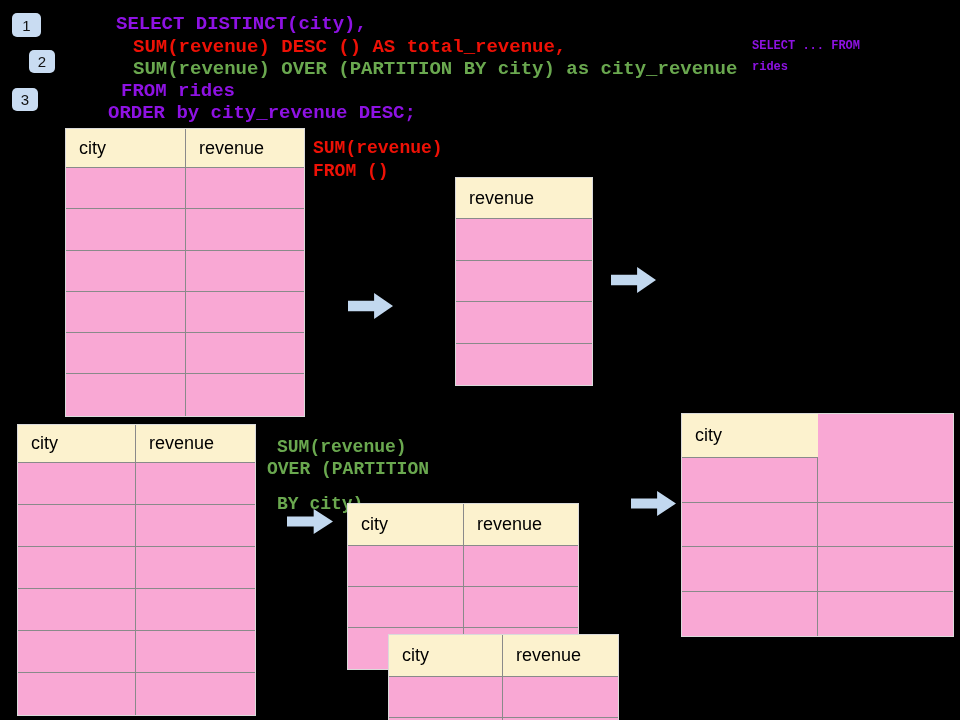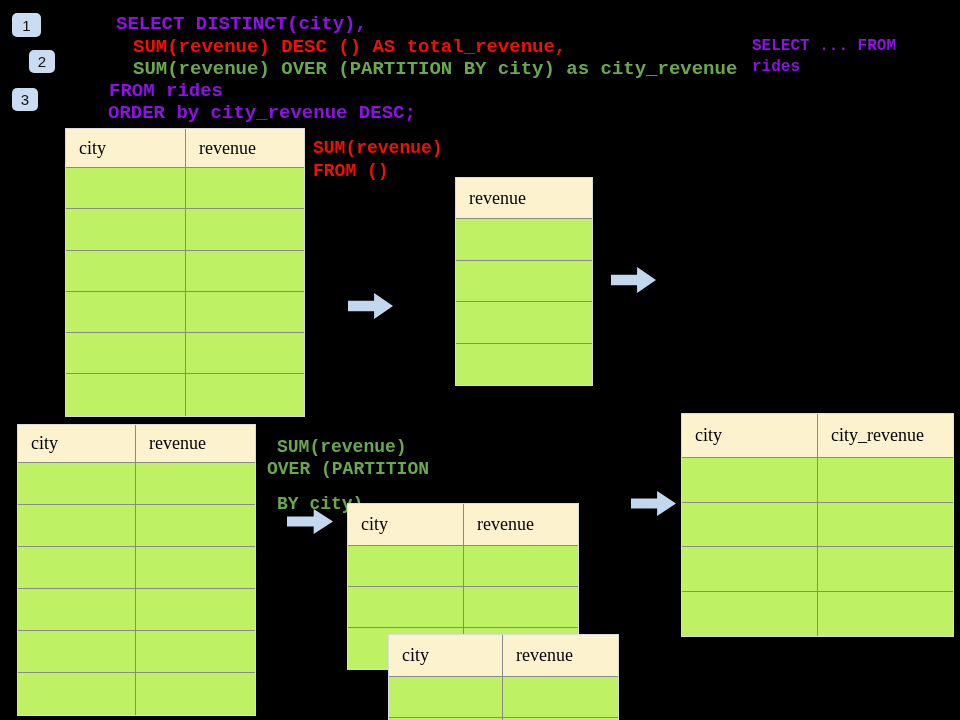--- a/index.html
+++ b/index.html
@@ -14,7 +14,7 @@
     font-family:"Liberation Mono","DejaVu Sans Mono",monospace;
     font-weight:bold;font-size:19px;line-height:22px;white-space:pre;
   }
-  .code.small{font-size:16px;line-height:21px;}
+  .code.small{font-size:12px;line-height:21px;}
   .code.label{font-size:18px;line-height:22px;}
   .purple{color:var(--purple,#8E12E3);}
   .red{color:var(--red,#EE1106);}

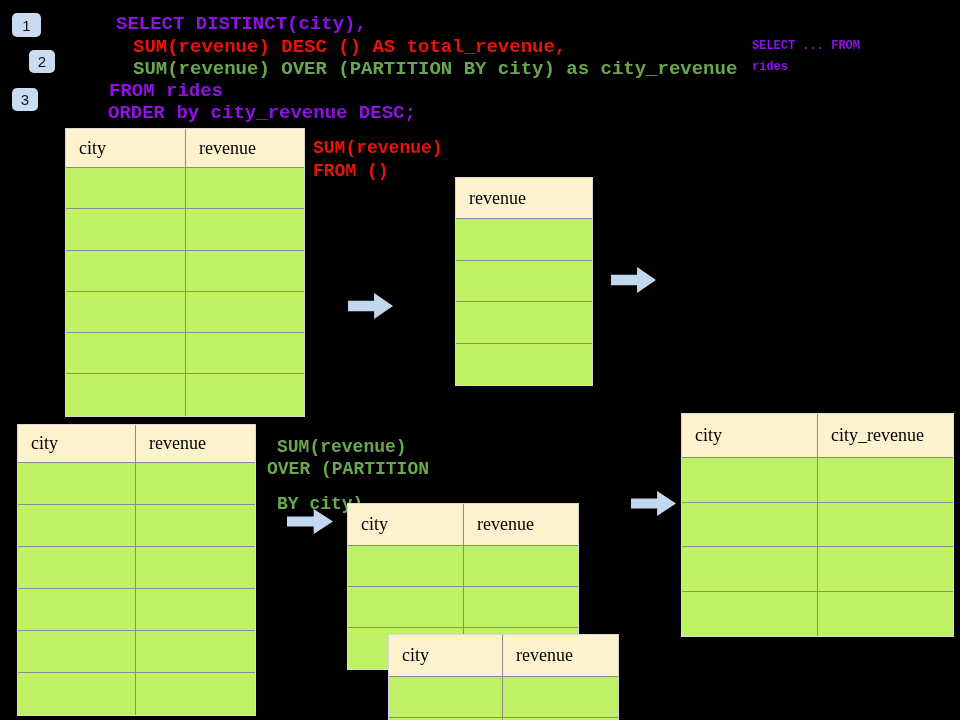--- a/index.html
+++ b/index.html
@@ -55,7 +55,7 @@
 <div class="code purple" style="left:88px;top:13px;margin-left:28px;">SELECT DISTINCT(city),</div>
 <div class="code red" style="left:133px;top:36px;">SUM(revenue) DESC () AS total_revenue,</div>
 <div class="code green" style="left:133px;top:58px;">SUM(revenue) OVER (PARTITION BY city) as city_revenue</div>
-<div class="code purple" style="left:109px;top:80px;">FROM rides</div>
+<div class="code purple" style="left:121px;top:80px;">FROM rides</div>
 <div class="code purple" style="left:108px;top:102px;">ORDER by city_revenue DESC;</div>
 
 <div class="code small purple" style="left:752px;top:36px;">SELECT ... FROM</div>

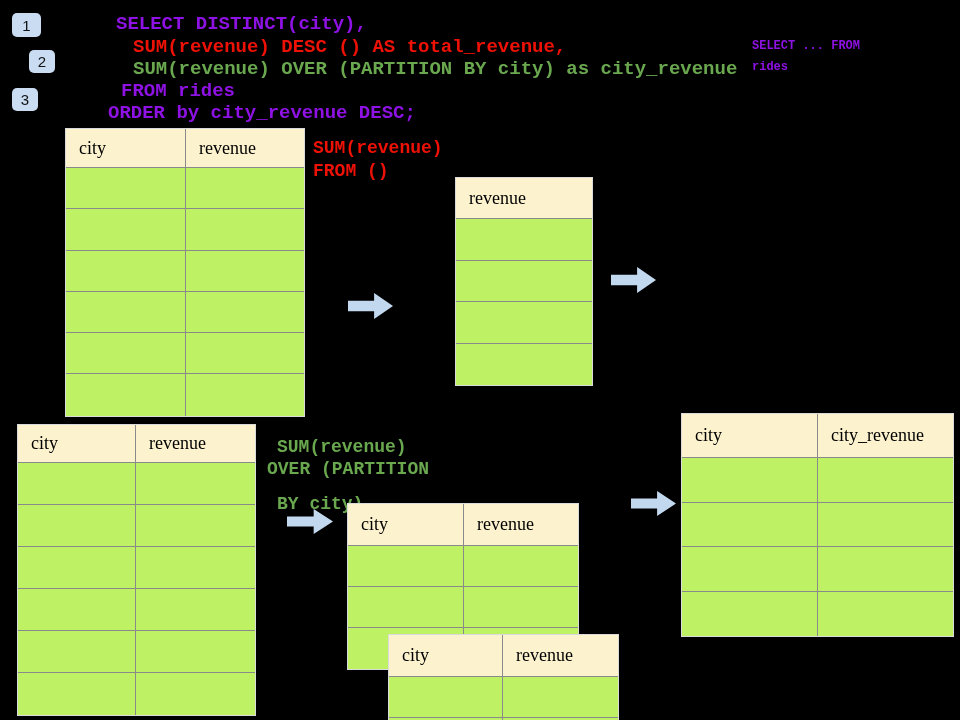--- a/index.html
+++ b/index.html
@@ -26,7 +26,7 @@
     display:flex;align-items:center;justify-content:center;
   }
   
-  .tbl{position:absolute;border:1px solid var(--border-light,#DADADA);background:#bef264;box-sizing:content-box;font-family:Liberation Serif, serif;}
+  .tbl{position:absolute;border:1px solid var(--border-light,#DADADA);background:#f9a8d4;box-sizing:content-box;}
   .trow{display:flex;}
   .tcell{
     box-sizing:border-box;flex:0 0 auto;

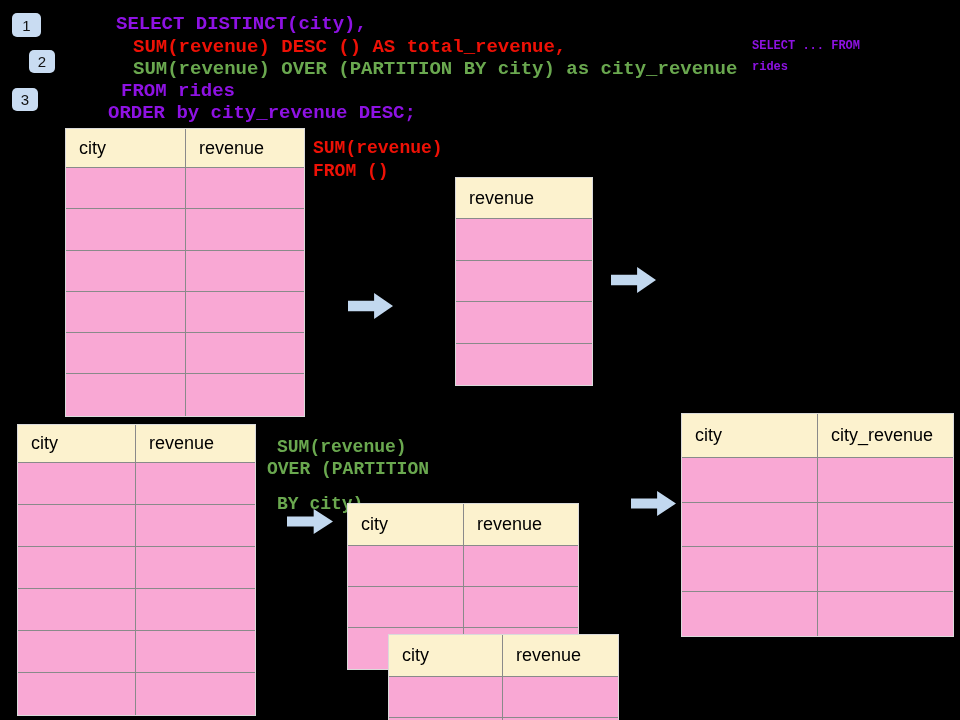--- a/index.html
+++ b/index.html
@@ -178,7 +178,6 @@
 <div class="tbl" style="left:681px;top:413px;">
   <div class="trow">
     <div class="tcell hcell" style="width:136px;height:44px;">city</div>
-    <div class="tcell hcell" style="width:135px;height:44px;">city_revenue</div>
   </div>
   <div class="trow">
       <div class="tcell" style="width:136px;height:44.5px;"></div>

